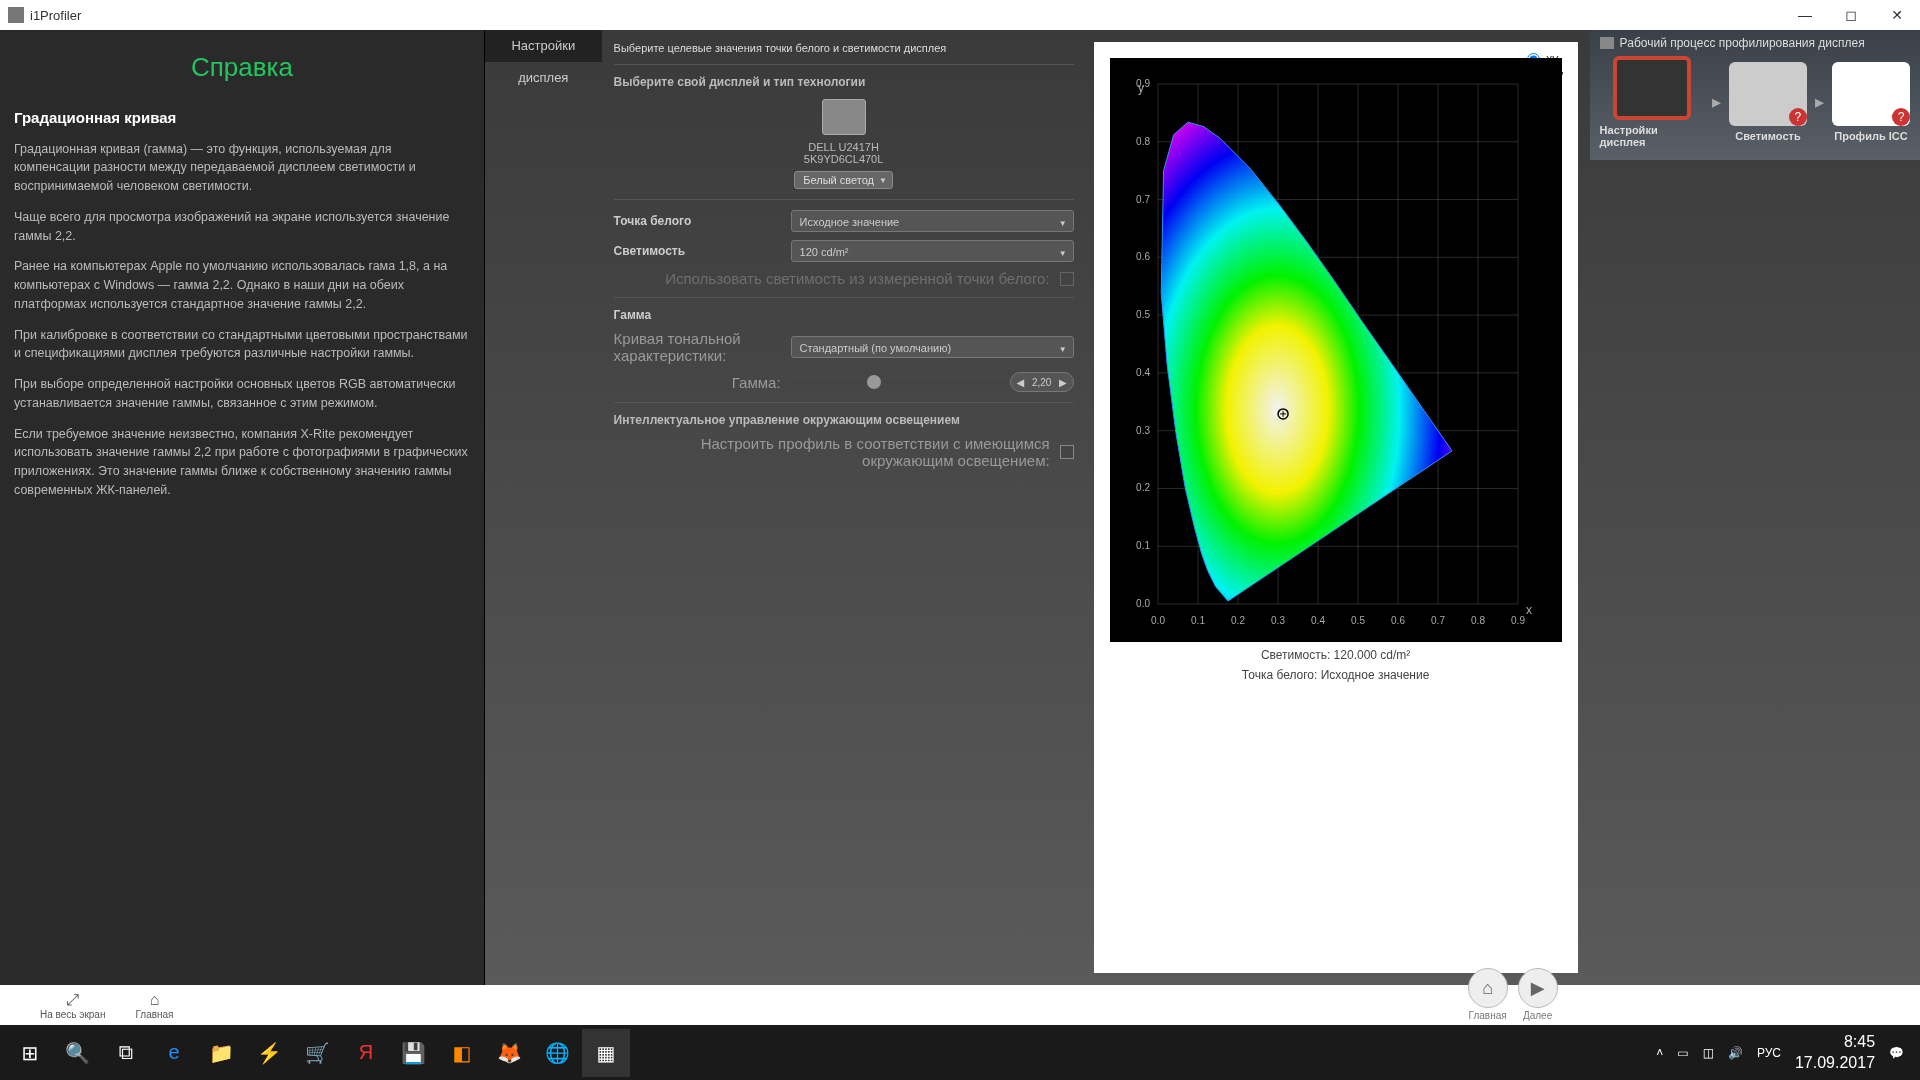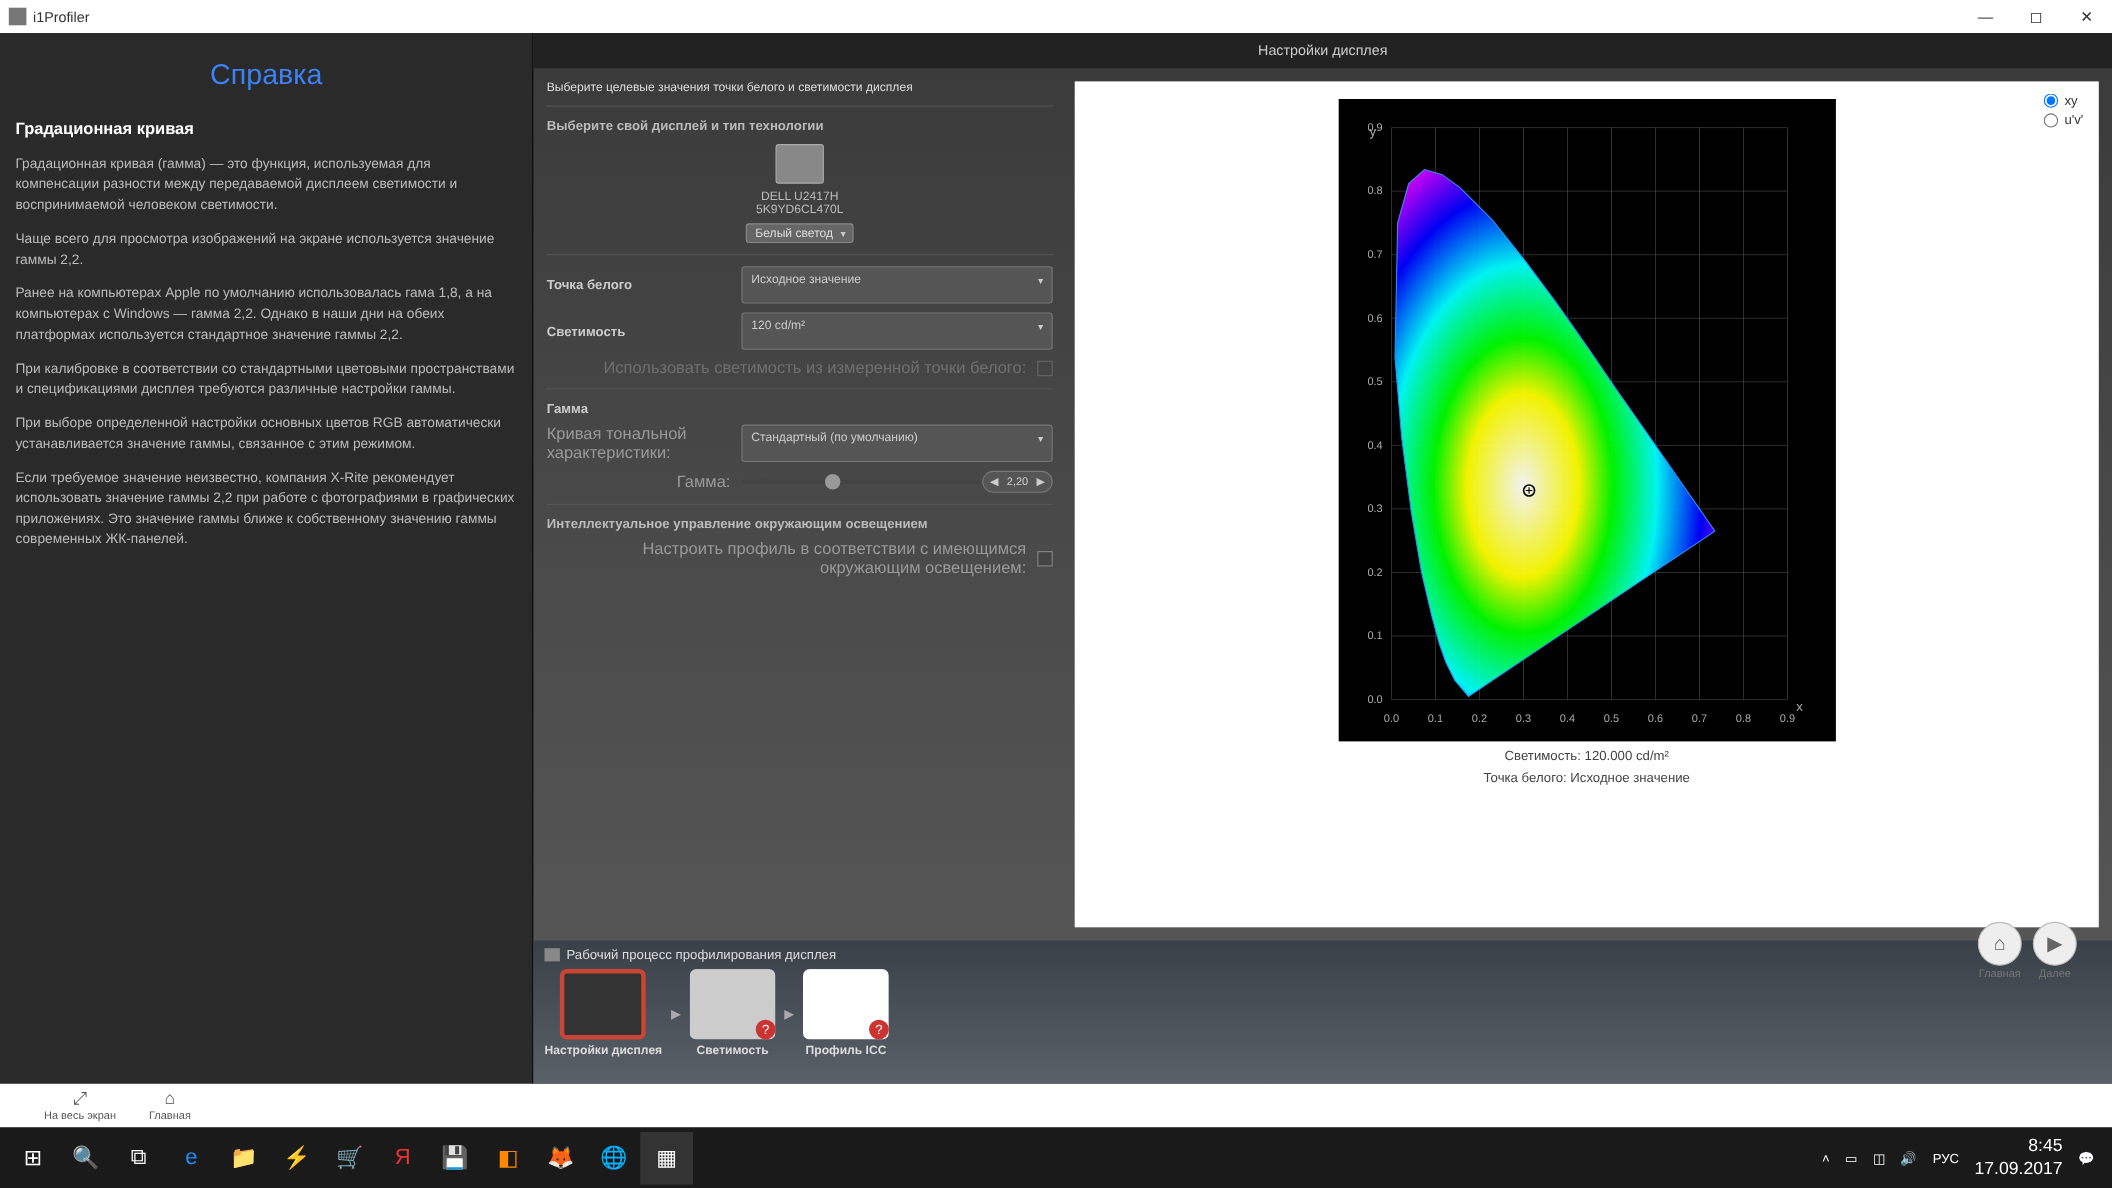--- a/index.html
+++ b/index.html
@@ -13,7 +13,7 @@
 .sidebar h1{text-align:center;font-size:26px;font-weight:normal;color:#3b82f6;margin-bottom:20px}
 .sidebar h2{font-size:15px;font-weight:bold;color:#fff;margin-bottom:10px}
 .sidebar p{margin-bottom:12px;color:#bbb;font-size:12.5px}
-.main{flex:1;display:flex;flex-direction:column;background:linear-gradient(#3a3a3a,#5a5a5a)}
+.main{flex:1;display:flex;flex-direction:row;background:linear-gradient(#3a3a3a,#5a5a5a)}
 .pagetitle{height:32px;background:#222;color:#ccc;text-align:center;line-height:32px;font-size:13px}
 .content{flex:1;display:flex;padding:12px;gap:20px}
 .settings{width:460px;color:#ccc;font-size:13px}

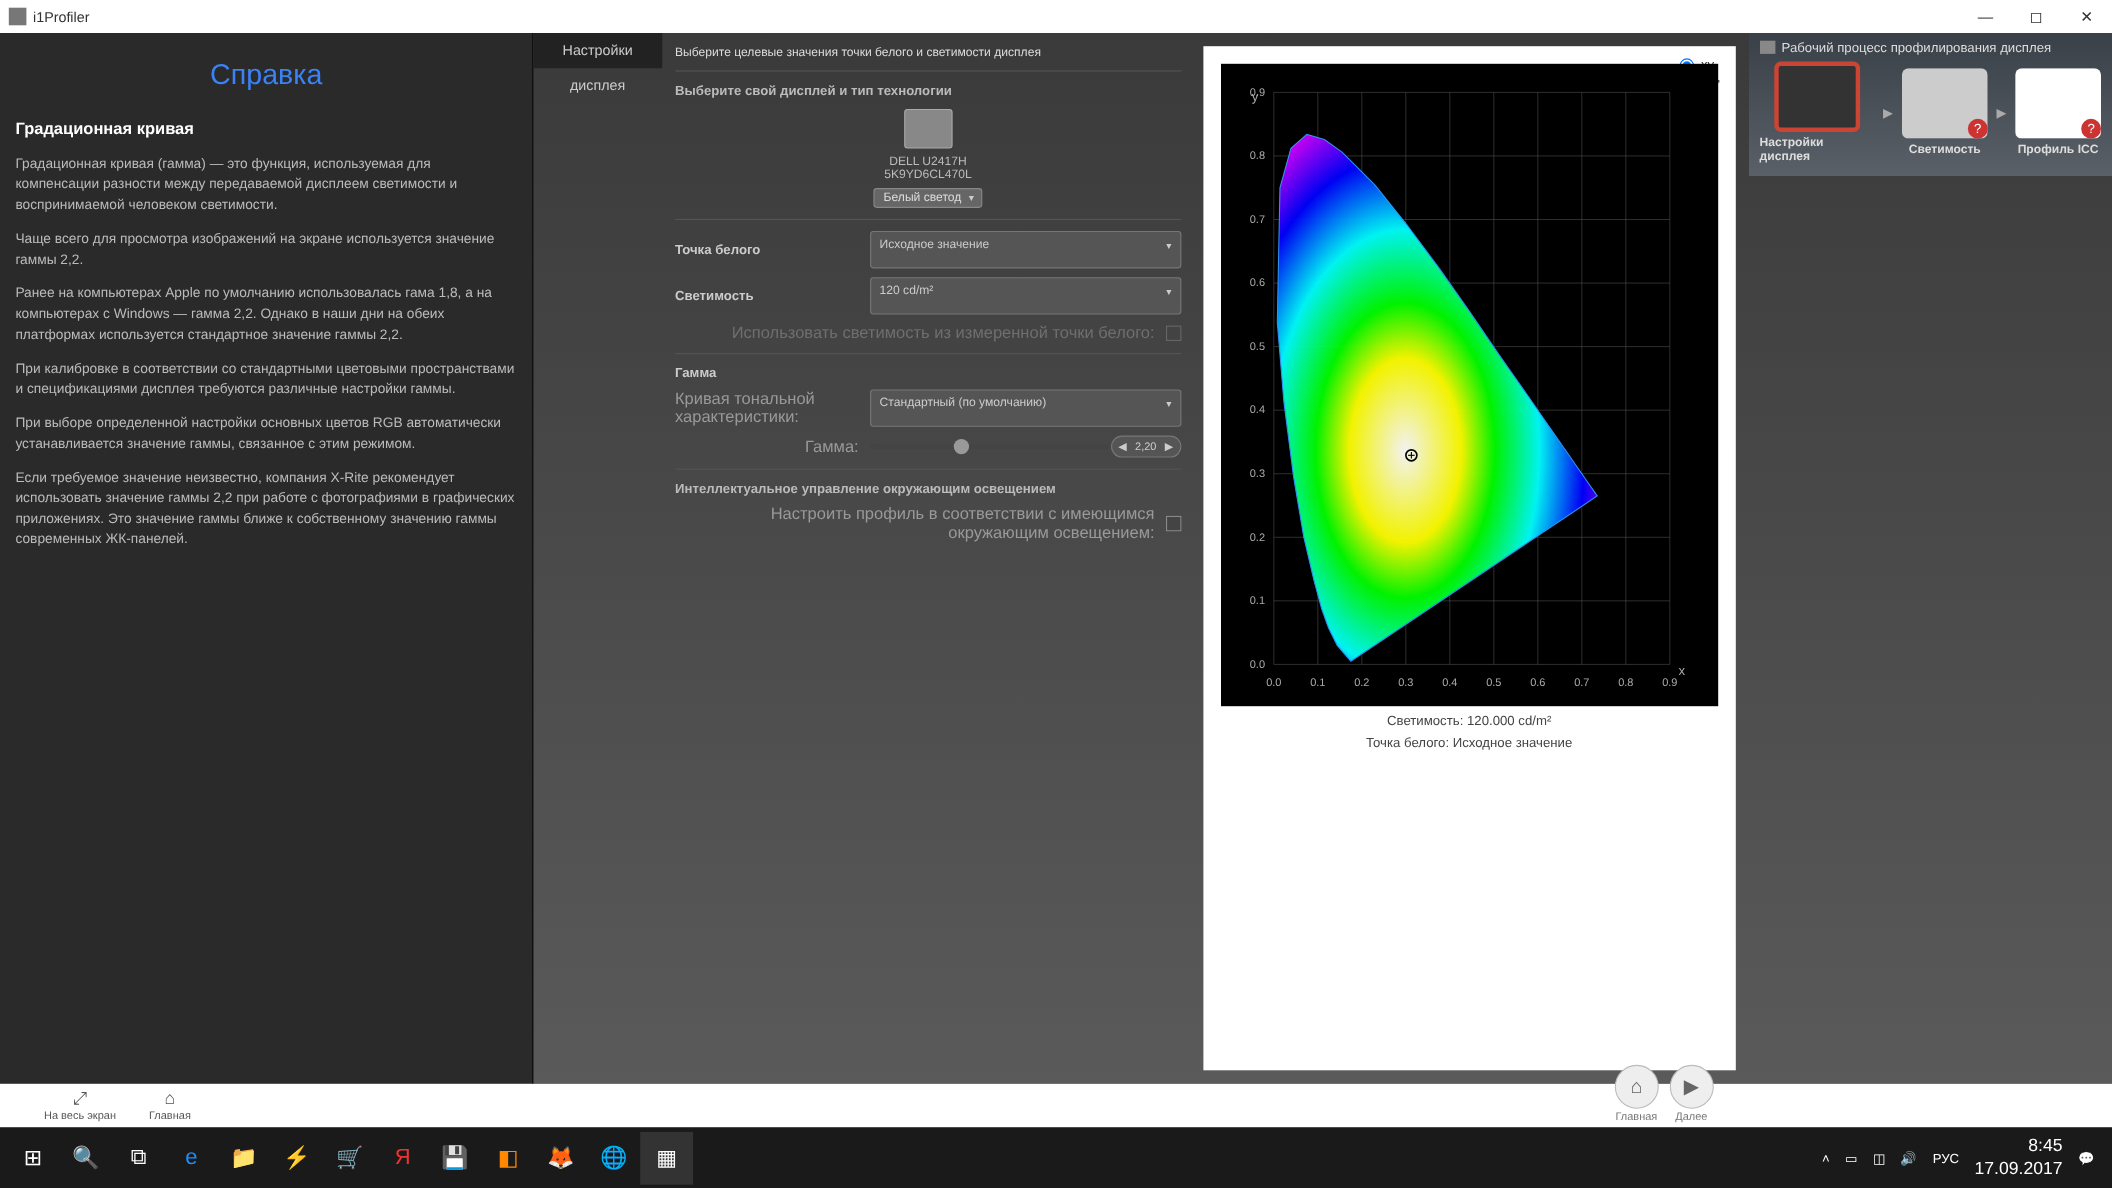--- a/index.html
+++ b/index.html
@@ -10,7 +10,7 @@
 .titlebar .winbtn{width:46px;height:30px;display:flex;align-items:center;justify-content:center;font-size:14px;color:#333;cursor:pointer}
 .app{display:flex;height:955px;background:#2a2a2a}
 .sidebar{width:485px;background:#2a2a2a;padding:18px 14px;color:#ccc;font-size:13px;line-height:1.5;border-right:1px solid #000}
-.sidebar h1{text-align:center;font-size:26px;font-weight:normal;color:#3b82f6;margin-bottom:20px}
+.sidebar h1{text-align:center;font-size:26px;font-weight:normal;color:#22c55e;margin-bottom:20px}
 .sidebar h2{font-size:15px;font-weight:bold;color:#fff;margin-bottom:10px}
 .sidebar p{margin-bottom:12px;color:#bbb;font-size:12.5px}
 .main{flex:1;display:flex;flex-direction:row;background:linear-gradient(#3a3a3a,#5a5a5a)}

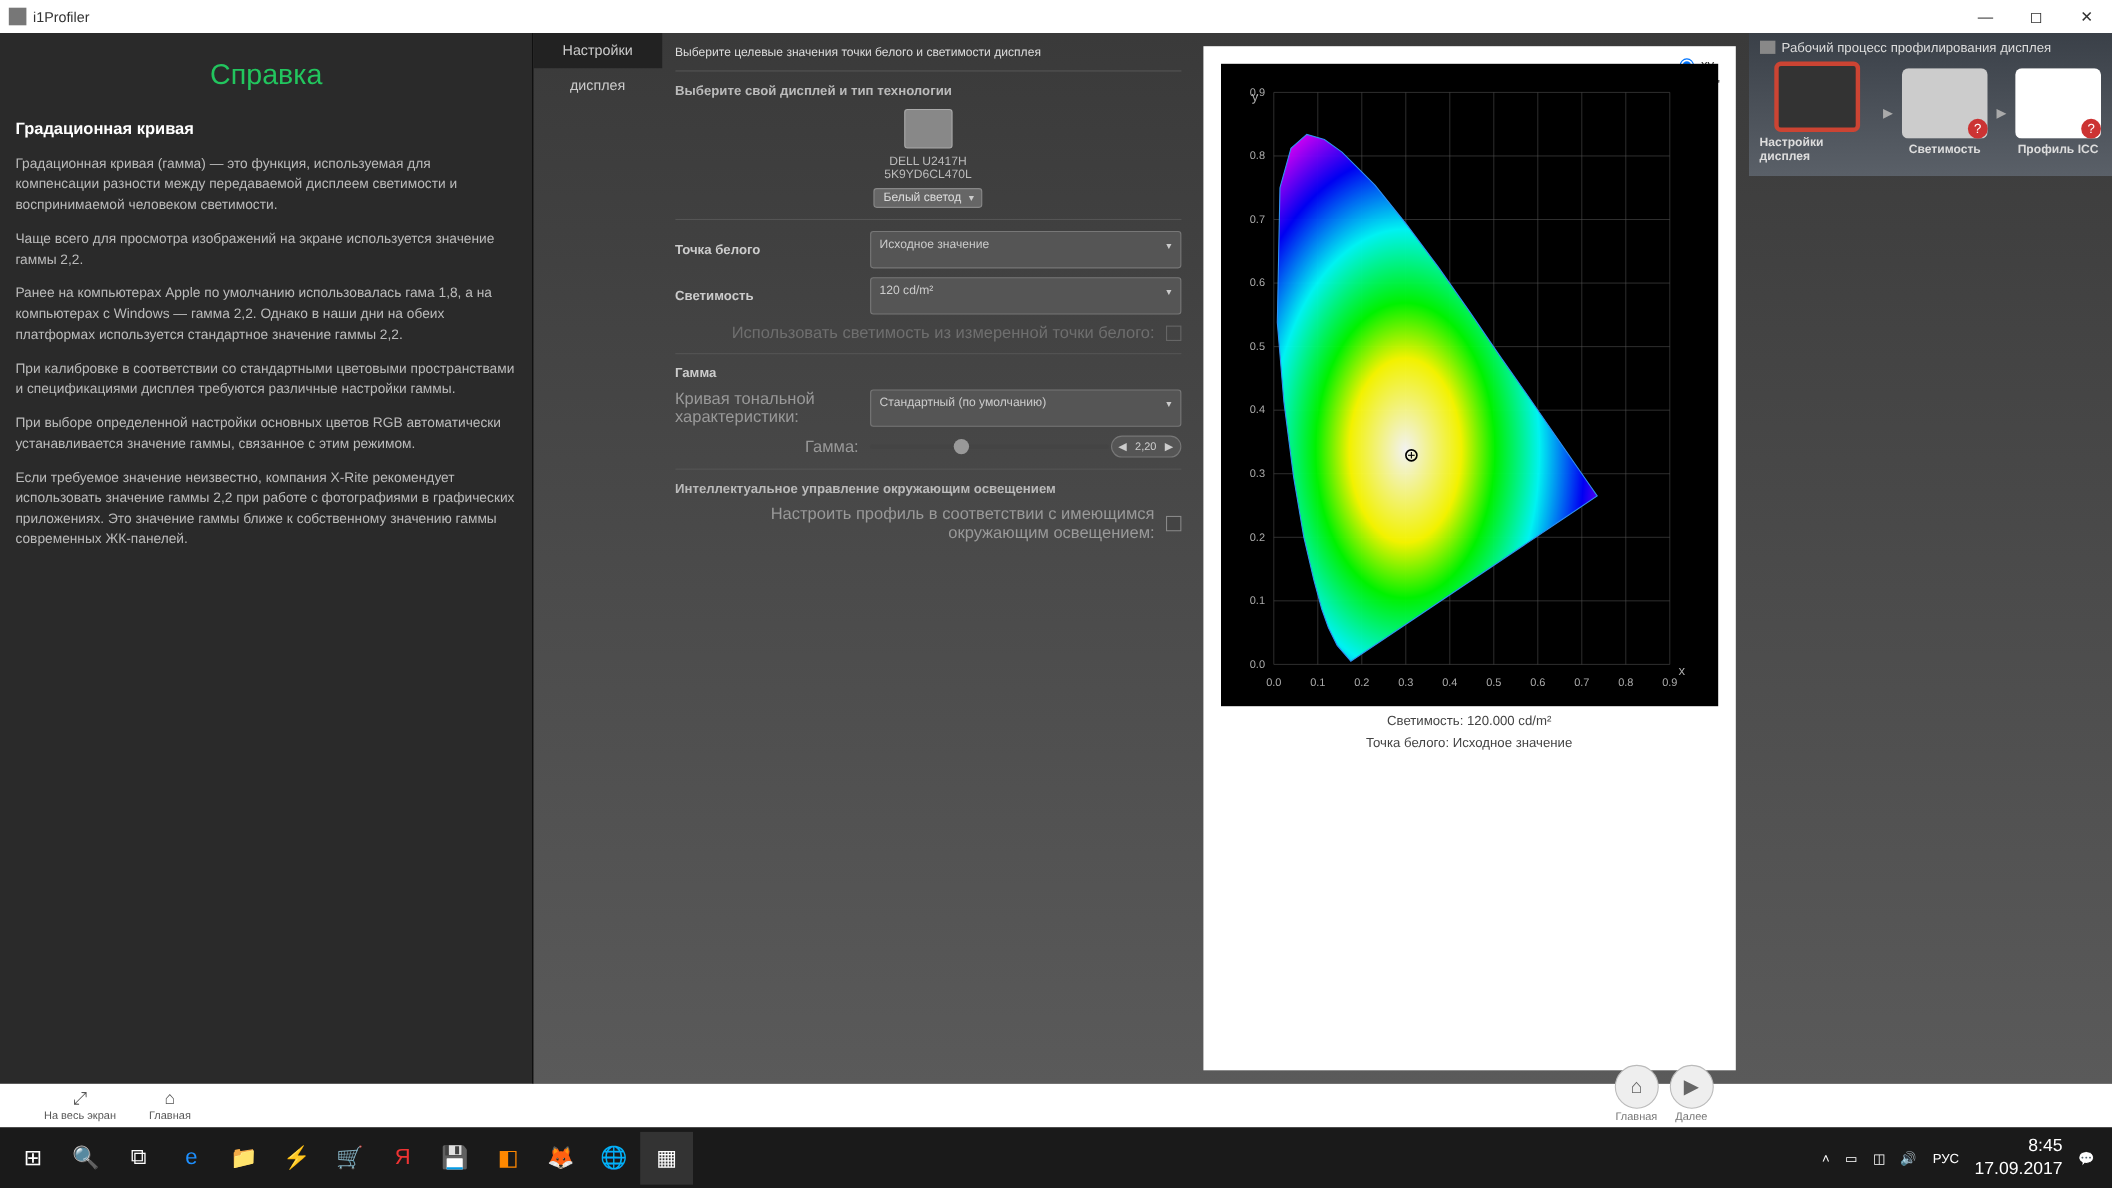--- a/index.html
+++ b/index.html
@@ -27,7 +27,7 @@
 .settings hr{border:none;border-top:1px solid #555;margin:10px 0}
 .settings .row{display:flex;align-items:center;margin:8px 0;gap:2px}
 .settings .label{width:175px;font-size:12px;font-weight:bold;color:#ccc}
-.settings .sel{flex:1;background:#555;border:1px solid #777;border-radius:3px;padding:2px 18px 2px 8px;font-size:11px;color:#ccc;position:relative;cursor:pointer;height:34px;line-height:18px}
+.settings .sel{flex:1;background:#555;border:1px solid #777;border-radius:3px;padding:2px 18px 2px 8px;font-size:11px;color:#ccc;position:relative;cursor:pointer;height:22px;line-height:18px}
 .settings .sel:after{content:"▼";position:absolute;right:6px;top:4px;font-size:8px}
 .settings .small-label{font-size:15px;color:#999;text-align:right;padding-right:8px;flex:1}
 .settings .chk{width:14px;height:14px;background:#444;border:1px solid #888}

